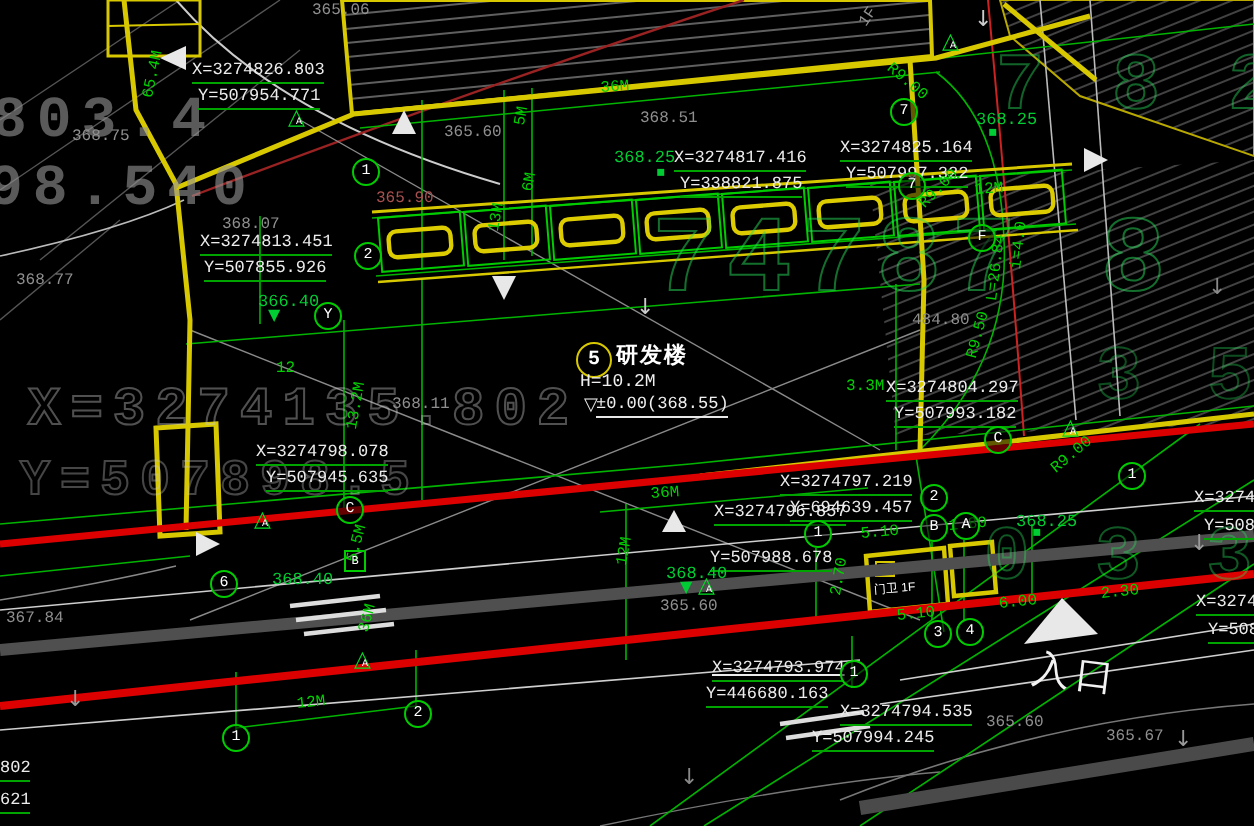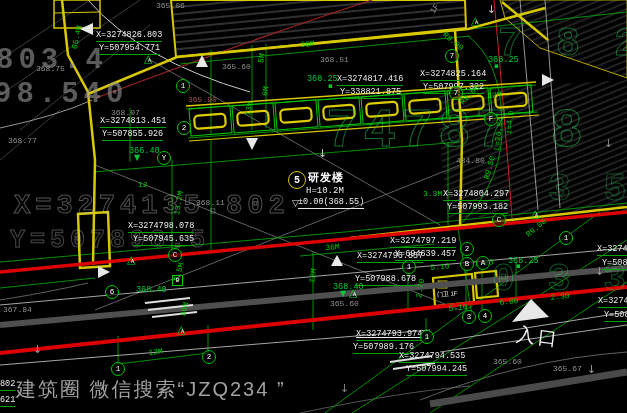--- a/index.html
+++ b/index.html
@@ -188,7 +188,7 @@
 
   <div class="bubble big" style="left:288px;top:171px;">5</div>
   <span class="bname" style="left:308px;top:170px;">研发楼</span>
-  <span class="bh" style="left:306px;top:186px;">H=10.2M</span>
+  <span class="bh" style="left:290px;top:186px;">H=10.2M</span>
   <span class="blevel" style="left:298px;top:197px;">±0.00(368.55)</span>
 
   <span class="guard" style="left:437px;top:290px;">门卫 1F</span>

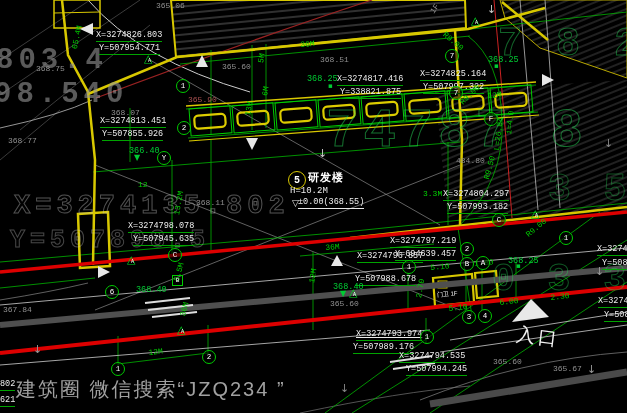--- a/index.html
+++ b/index.html
@@ -223,7 +223,7 @@
       <span class="lbl coord" style="left: 357px; top: 251px;">X=3274796.857</span>
       <span class="lbl coord" style="left: 355px; top: 274px;">Y=507988.678</span>
       <span class="lbl coord" style="left: 356px; top: 329px; text-decoration: underline;">X=3274793.974</span>
-      <span class="lbl coord" style="left: 353px; top: 342px;">Y=507989.176</span>
+      <span class="lbl coord" style="left: 353px; top: 342px;">Y=446680.163</span>
       <span class="lbl coord" style="left: 399px; top: 351px;">X=3274794.535</span>
       <span class="lbl coord" style="left: 406px; top: 364px;">Y=507994.245</span>
       <span class="lbl coord" style="left: 597px; top: 244px;">X=32747</span>

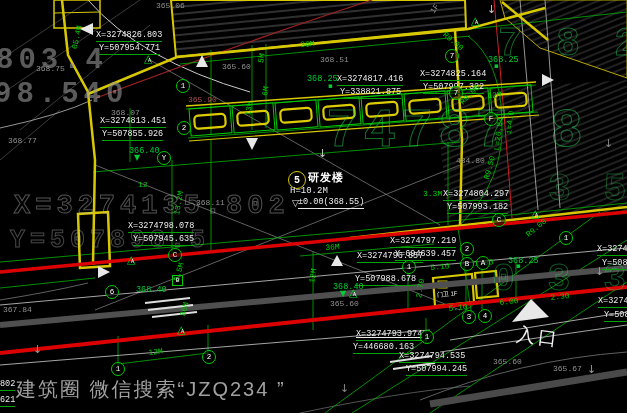--- a/index.html
+++ b/index.html
@@ -224,7 +224,7 @@
       <span class="lbl coord" style="left: 355px; top: 274px;">Y=507988.678</span>
       <span class="lbl coord" style="left: 356px; top: 329px; text-decoration: underline;">X=3274793.974</span>
       <span class="lbl coord" style="left: 353px; top: 342px;">Y=446680.163</span>
-      <span class="lbl coord" style="left: 399px; top: 351px;">X=3274794.535</span>
+      <span class="lbl coord" style="left: 420px; top: 351px;">X=3274794.535</span>
       <span class="lbl coord" style="left: 406px; top: 364px;">Y=507994.245</span>
       <span class="lbl coord" style="left: 597px; top: 244px;">X=32747</span>
       <span class="lbl coord" style="left: 602px; top: 258px;">Y=5088</span>

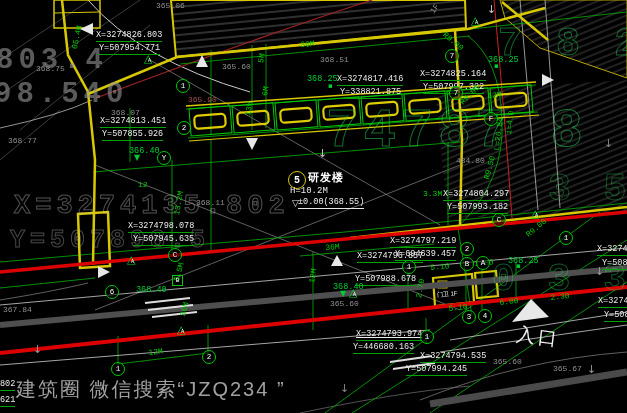--- a/index.html
+++ b/index.html
@@ -195,7 +195,6 @@
 
   <span class="entrance" style="left:516px;top:324px;">入口</span>
 
-  <span class="watermark" style="left:16px;top:376px;">建筑圈 微信搜索“JZQ234 ”</span>
 
   <div id="labels">
       <span class="lbl underlay" style="left: -4px; top: 46px; font-size: 29px; color: rgba(150, 150, 150, 0.6);">803.4</span>

